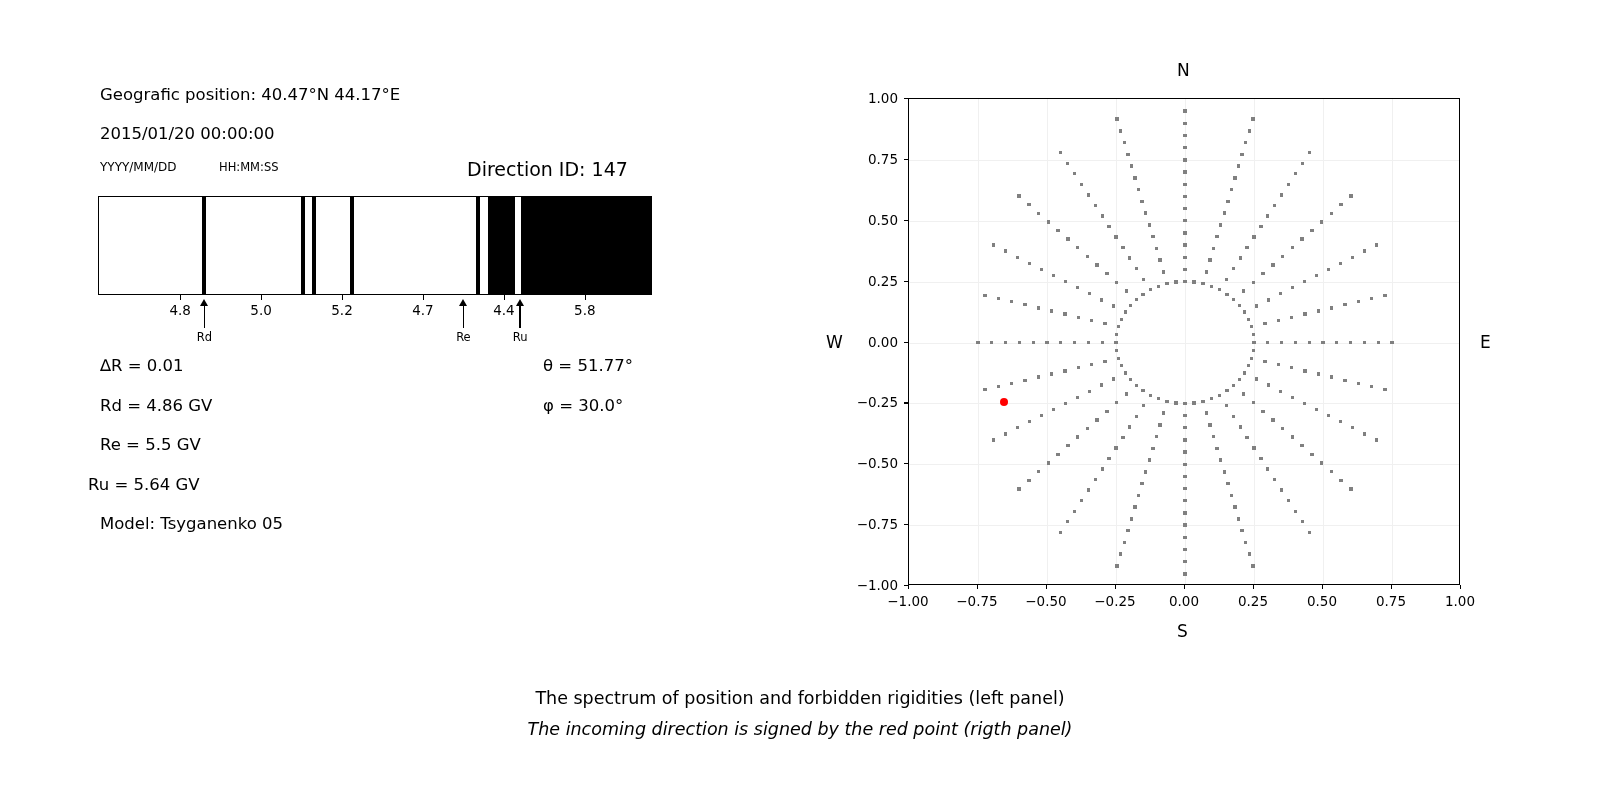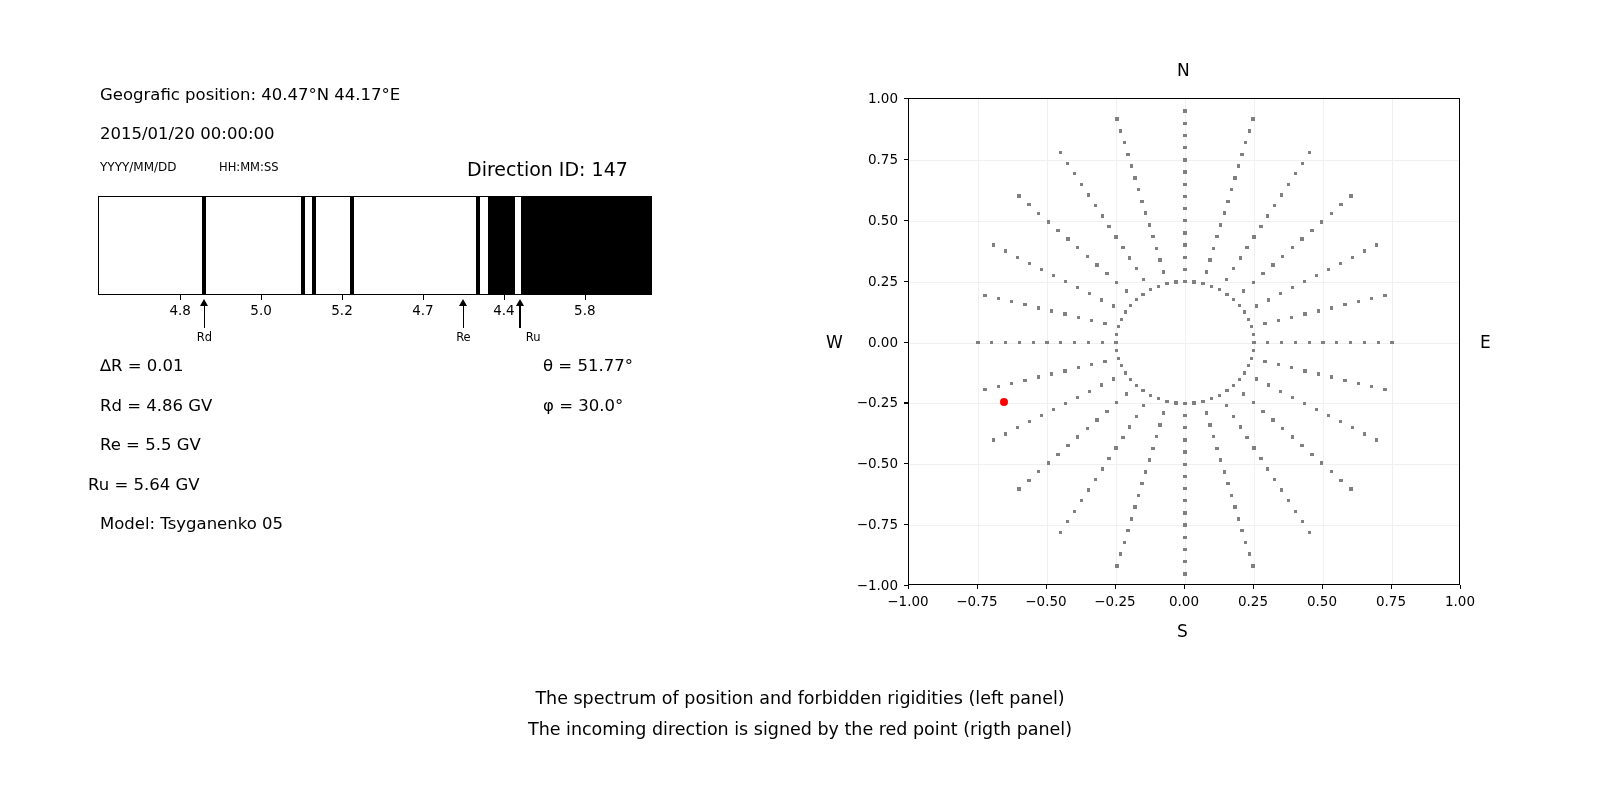--- a/index.html
+++ b/index.html
@@ -106,7 +106,7 @@
       <div class="ann-label" style="left: 463.421px; top: 330px;">Re</div>
       <div class="ann-arrow" style="left: 519.376px; top: 304px; height: 24px;"></div>
       <div class="ann-head" style="left: 515.876px; top: 299px;"></div>
-      <div class="ann-label" style="left: 520.076px; top: 330px; margin-left: 13px;">Ru</div>
+      <div class="ann-label" style="left: 520.076px; top: 330px;">Ru</div>
     </div>
   <div id="info-block">
       <div class="info" style="left: 100px; top: 356px;">∆R = 0.01</div>

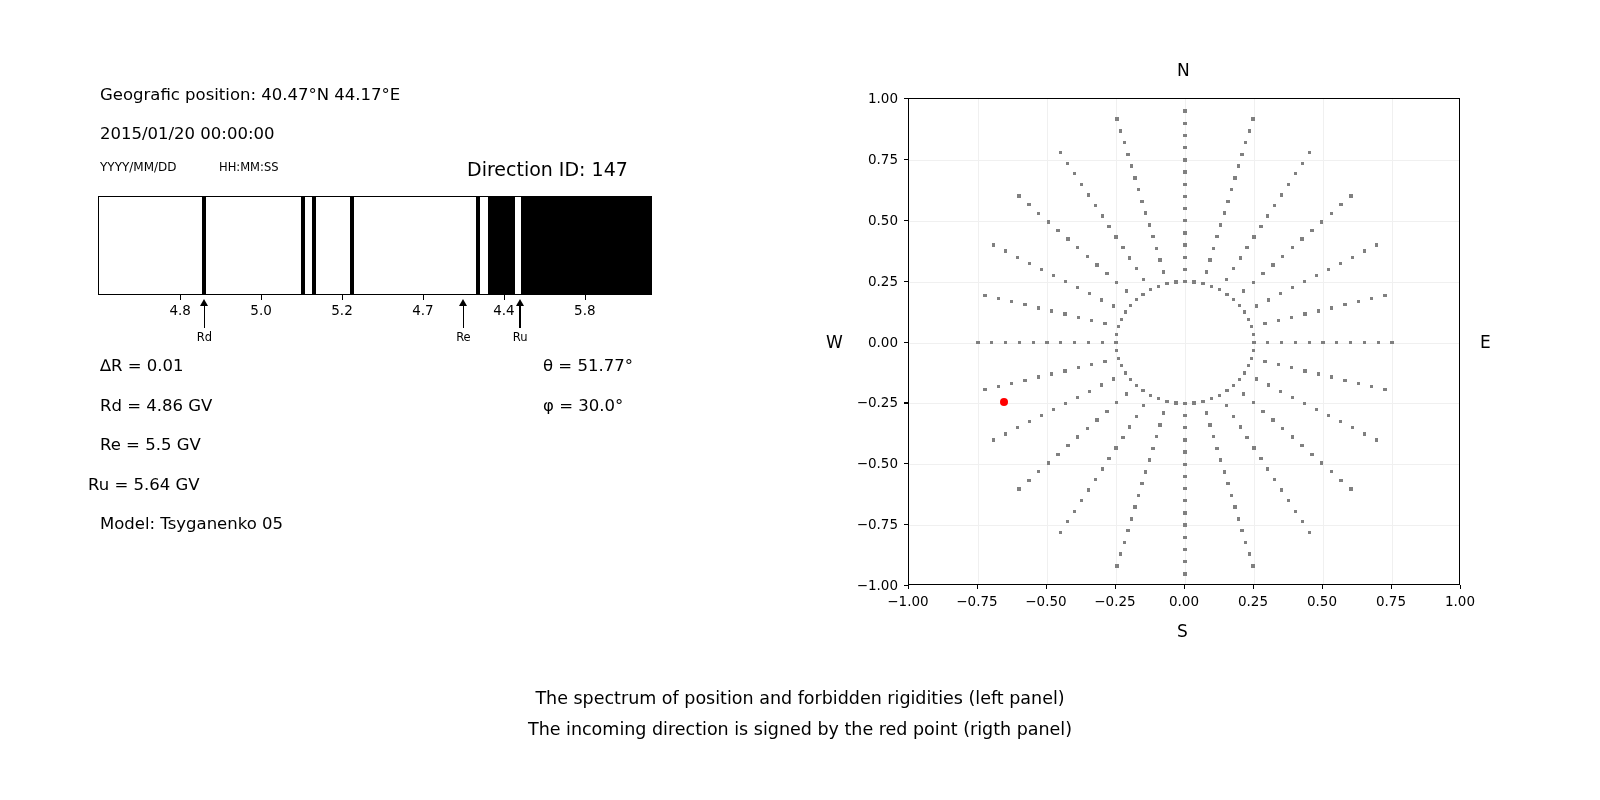--- a/index.html
+++ b/index.html
@@ -60,7 +60,7 @@
   
   .caption{position:absolute;width:1600px;text-align:center;font-size:17.5px;}
   #caption-line1{top:688px;}
-  #caption-line2{top:719px;}
+  #caption-line2{top:719px;font-style:italic;}
   #footer{top:756px;font-size:11px;}
 </style>
 </head>

